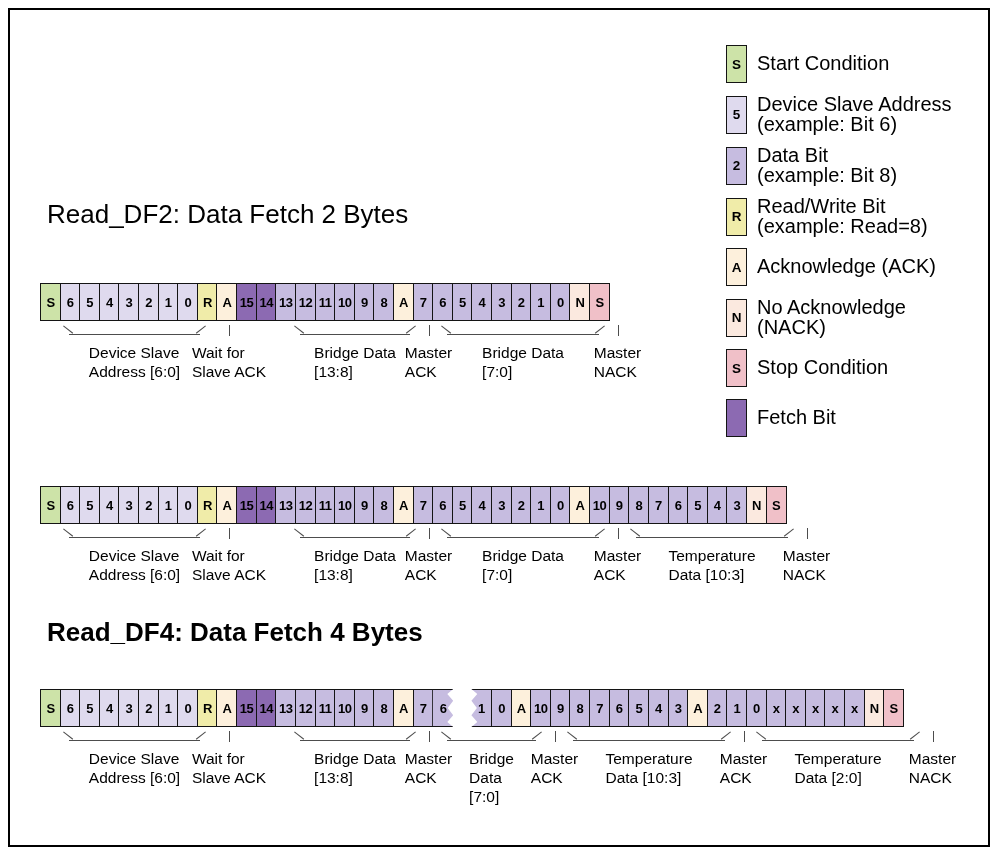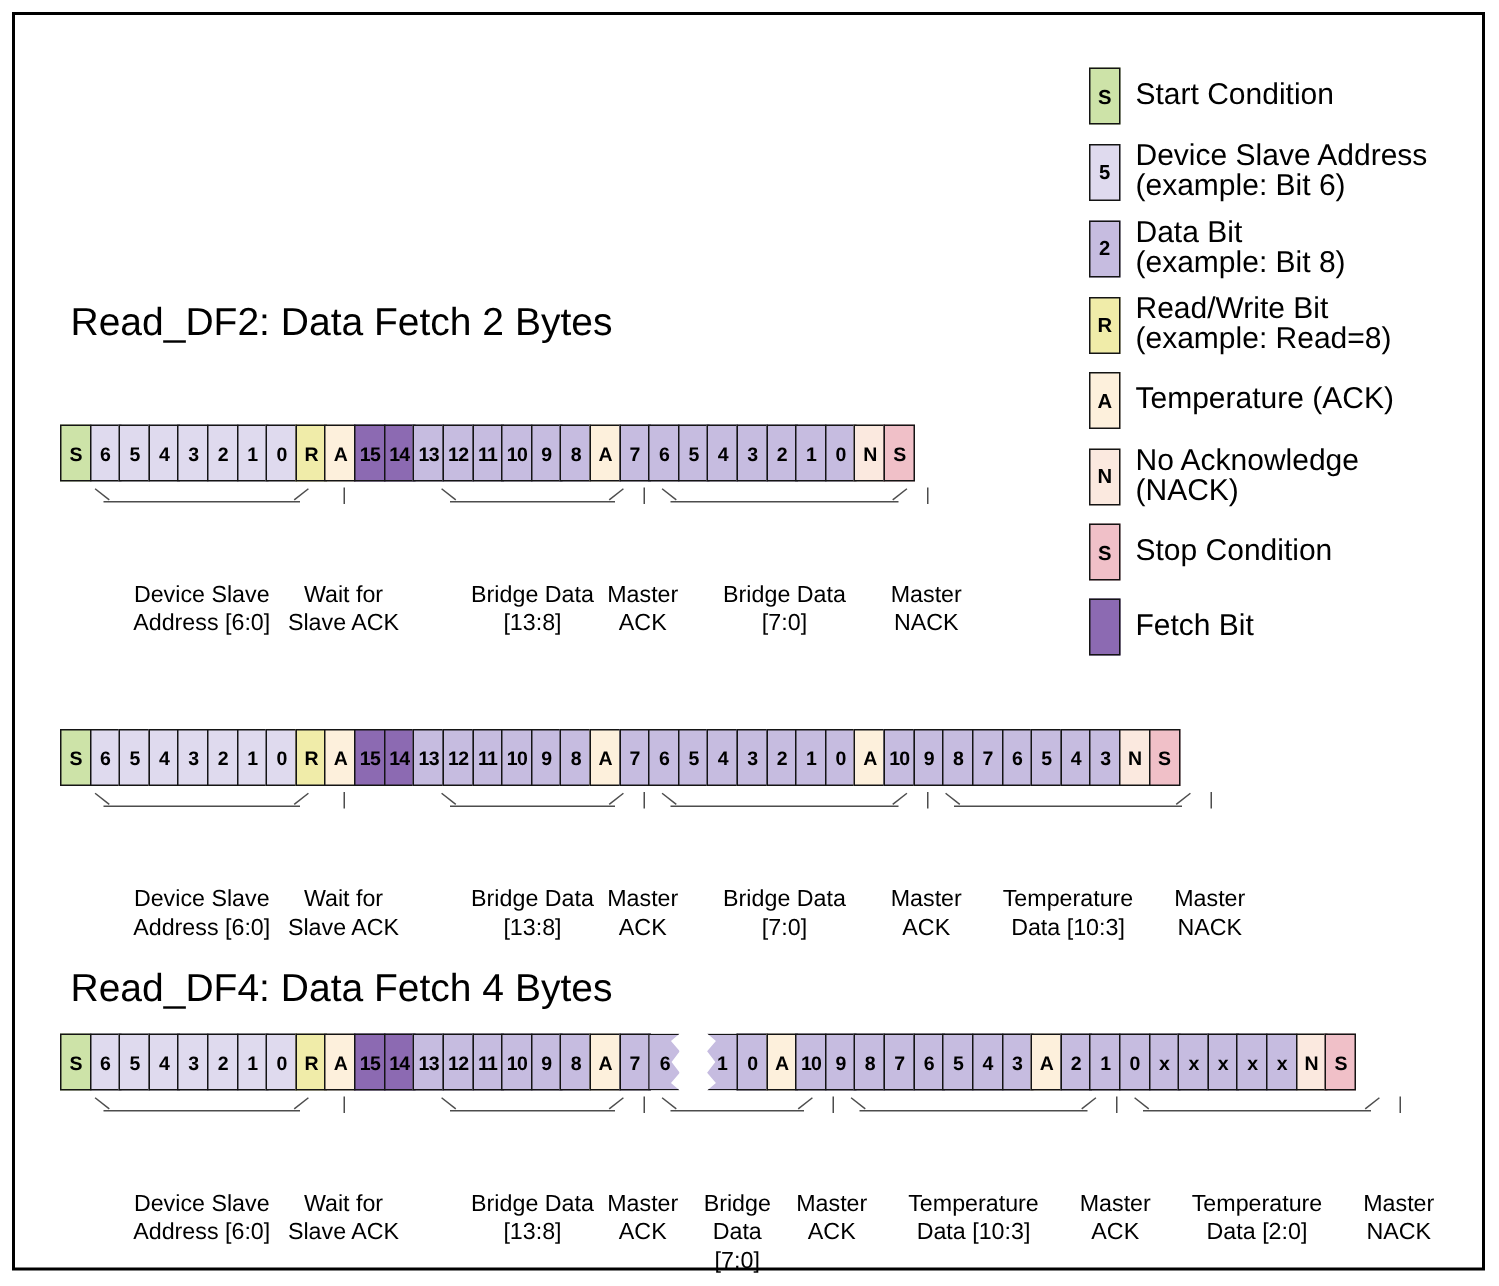--- a/index.html
+++ b/index.html
@@ -428,7 +428,7 @@
 
       <div class="lg-item">
         <span class="lg-swatch c-ack">A</span>
-        <span class="lg-text">Temperature (ACK)</span>
+        <span class="lg-text">Acknowledge (ACK)</span>
       </div>
 
       <div class="lg-item">

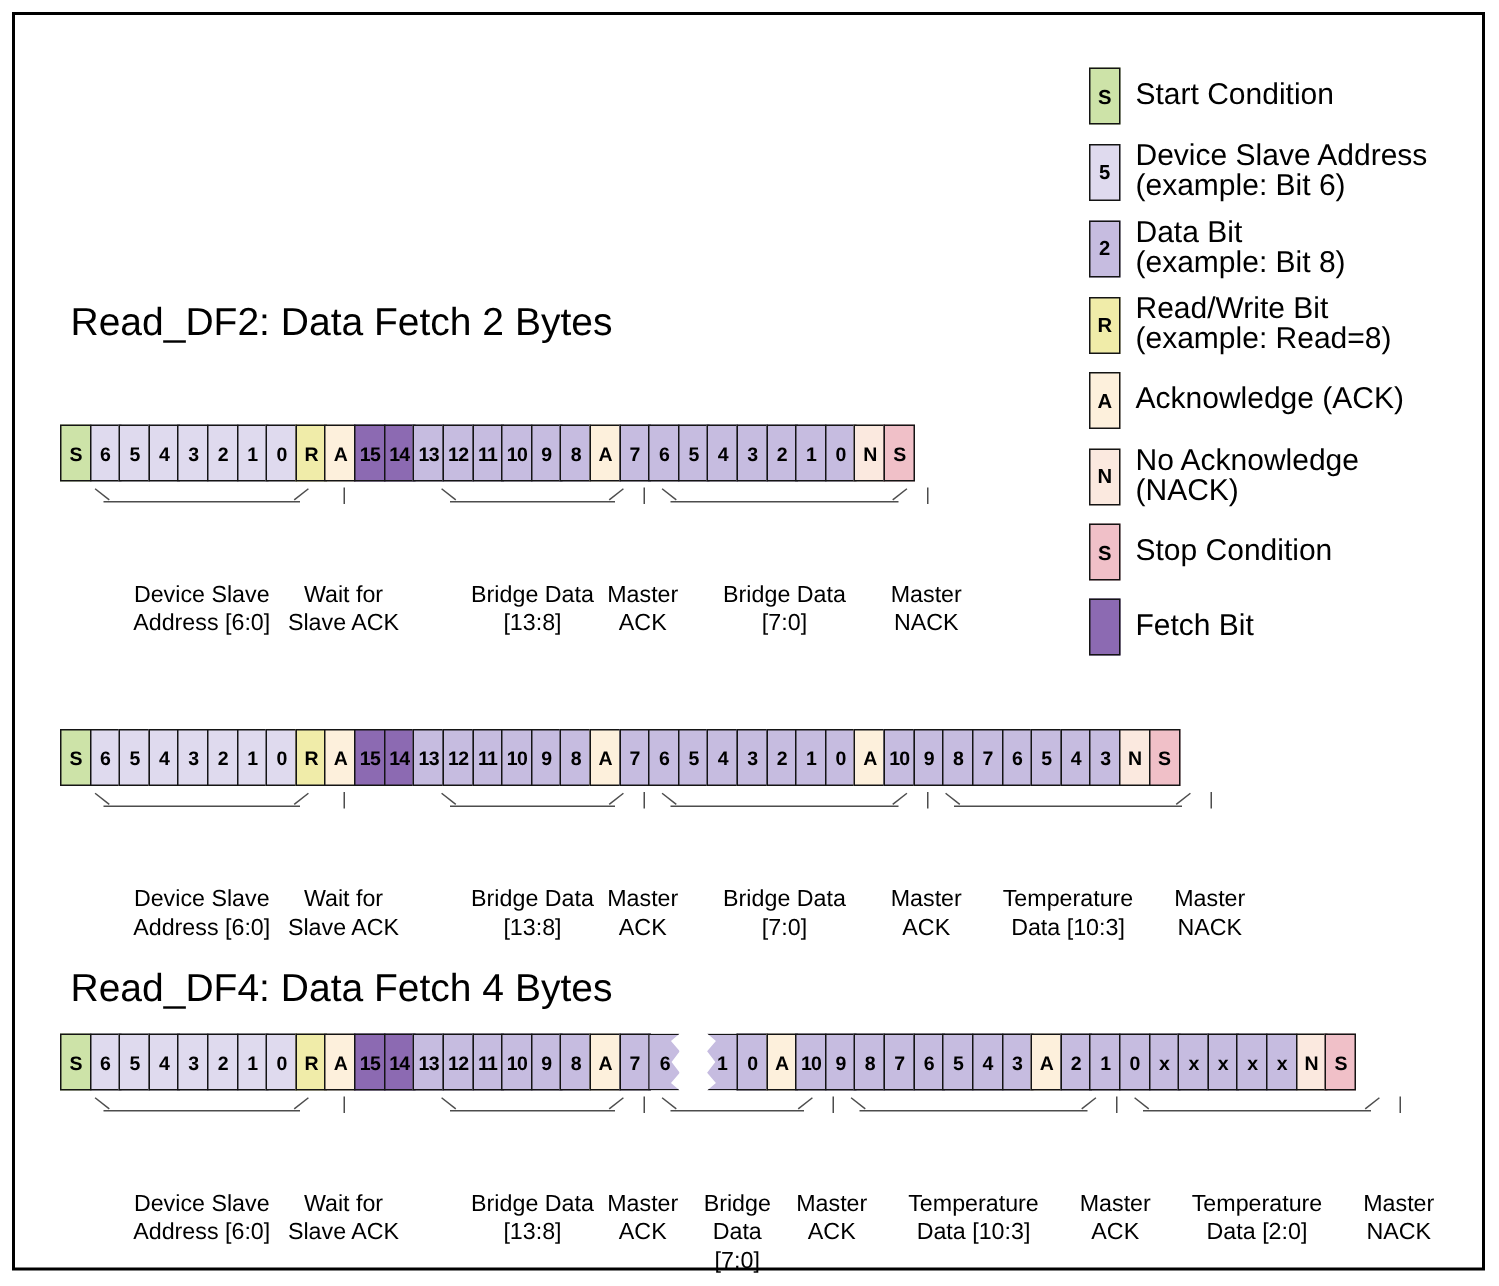--- a/index.html
+++ b/index.html
@@ -39,7 +39,7 @@
   .mark .dr{position:absolute;right:1px;top:5px;width:12px;height:1.4px;background:#4d4d4d;transform:rotate(-38deg);}
   .mark .vt{position:absolute;left:50%;top:1px;width:1.4px;height:11px;background:#4d4d4d;}
   .ann .txt{position:absolute;top:21px;left:50%;transform:translateX(-50%);width:max-content;
-            text-align:center;font-size:15.5px;line-height:19px;white-space:pre-line;margin-top:44px;}
+            text-align:left;font-size:15.5px;line-height:19px;white-space:pre-line;}
 
   .legend{position:absolute;left:726px;top:45px;display:flex;flex-direction:column;gap:12px;}
   .lg-item{display:flex;align-items:center;gap:10px;min-height:38px;}

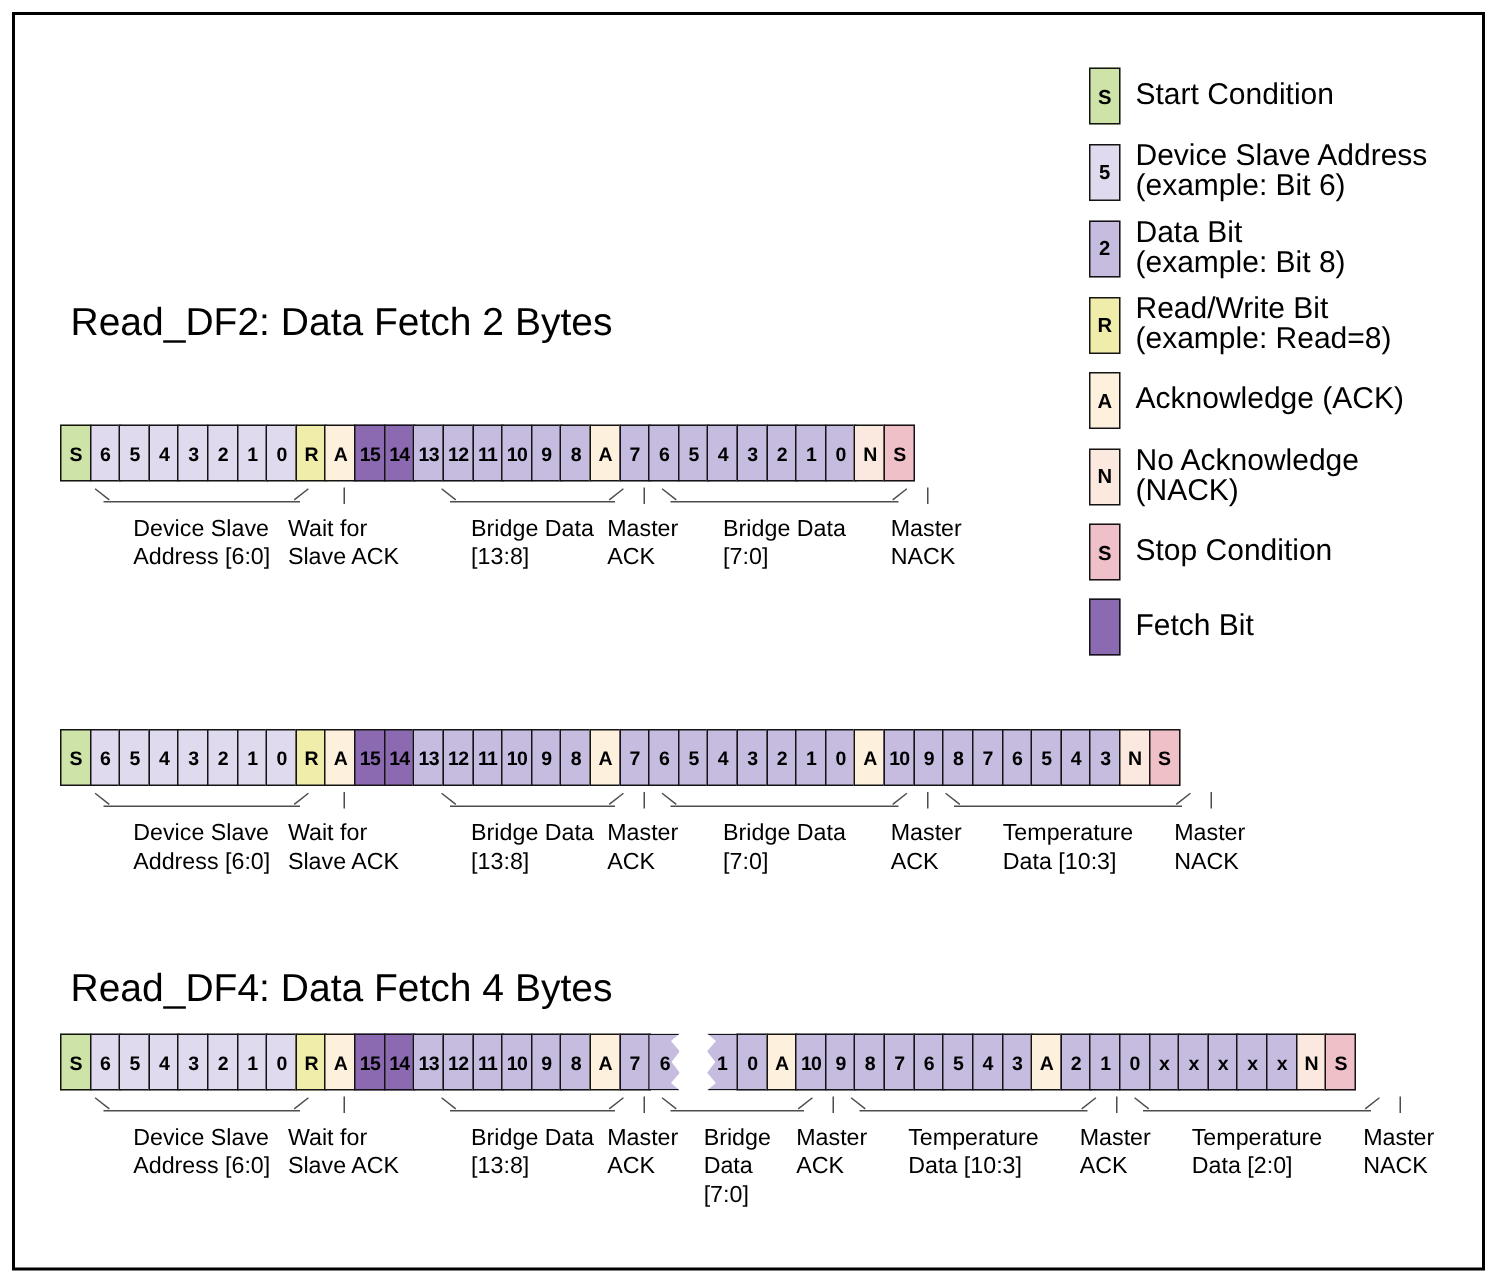--- a/index.html
+++ b/index.html
@@ -9,7 +9,7 @@
   #frame{position:absolute;top:8px;left:8px;right:9px;bottom:10px;border:2px solid #000;}
 
   .sec-title{position:absolute;left:47px;font-size:26px;line-height:34px;letter-spacing:0;}
-  #title-df2{top:197px;} #title-df3{top:411px;} #title-df4{top:641px;}
+  #title-df2{top:197px;} #title-df3{top:411px;} #title-df4{top:615px;font-weight:bold;}
 
   .bits{position:absolute;left:40px;display:flex;}
   #bits-df2{top:283px;} #bits-df3{top:486px;} #bits-df4{top:689px;}

